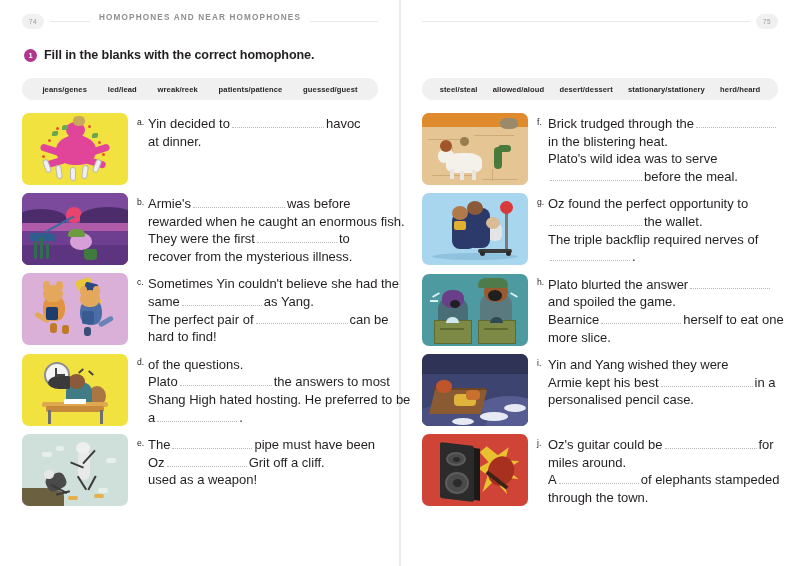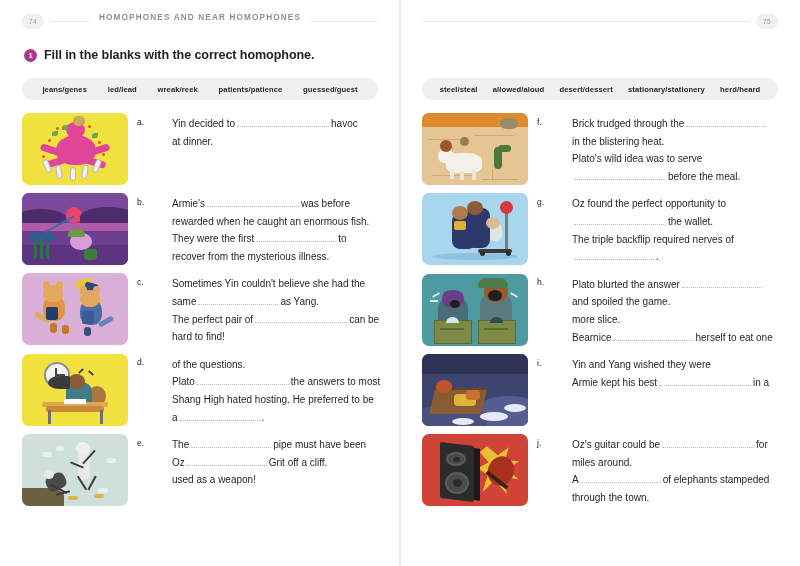--- a/index.html
+++ b/index.html
@@ -141,11 +141,10 @@
   }
   .lines { flex: 1 1 auto; }
   .line {
-    font-size: 10px;
+    font-size: 13px;
     line-height: 17.6px;
     color: #231f20;
     white-space: nowrap;
-    margin-left: 24px;
   }
   .blank {
     display: inline-block;

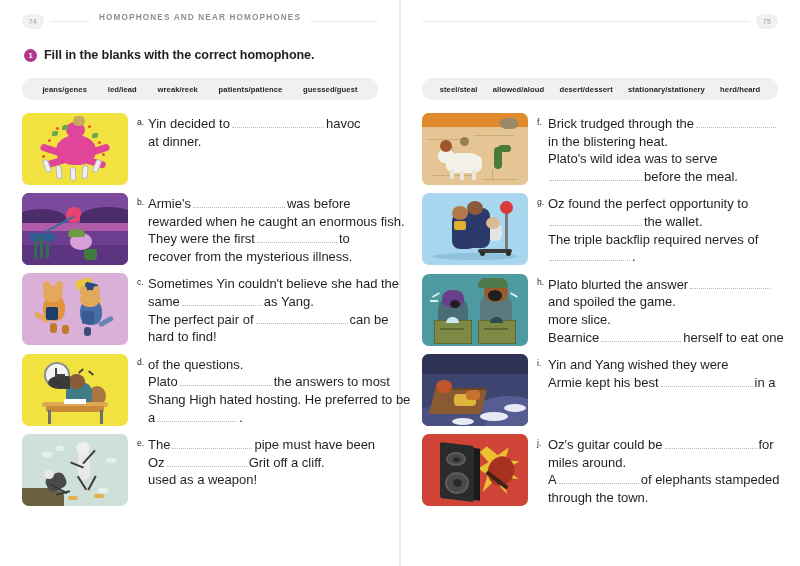--- a/index.html
+++ b/index.html
@@ -594,8 +594,8 @@
           <div class="lines">
             <div class="line"><span>Plato blurted the answer</span><span class="blank b-md"></span></div>
             <div class="line"><span>and spoiled the game.</span></div>
+            <div class="line"><span>Bearnice</span><span class="blank b-md"></span><span>herself to eat one</span></div>
             <div class="line"><span>more slice.</span></div>
-            <div class="line"><span>Bearnice</span><span class="blank b-md"></span><span>herself to eat one</span></div>
           </div>
         </div>
       </div>

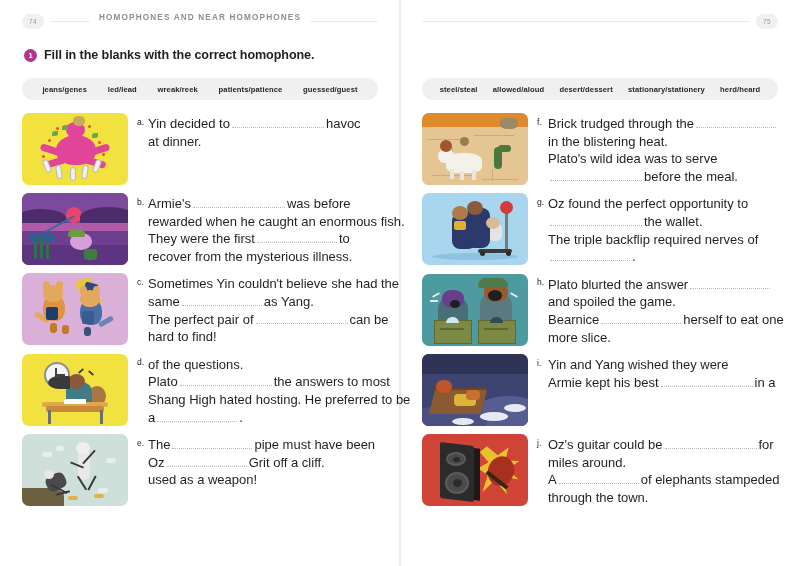--- a/index.html
+++ b/index.html
@@ -622,6 +622,7 @@
           <div class="lines">
             <div class="line"><span>Yin and Yang wished they were</span></div>
             <div class="line"><span>Armie kept his best</span><span class="blank b-lg"></span><span>in a</span></div>
+            <div class="line"><span>personalised pencil case.</span></div>
           </div>
         </div>
       </div>

